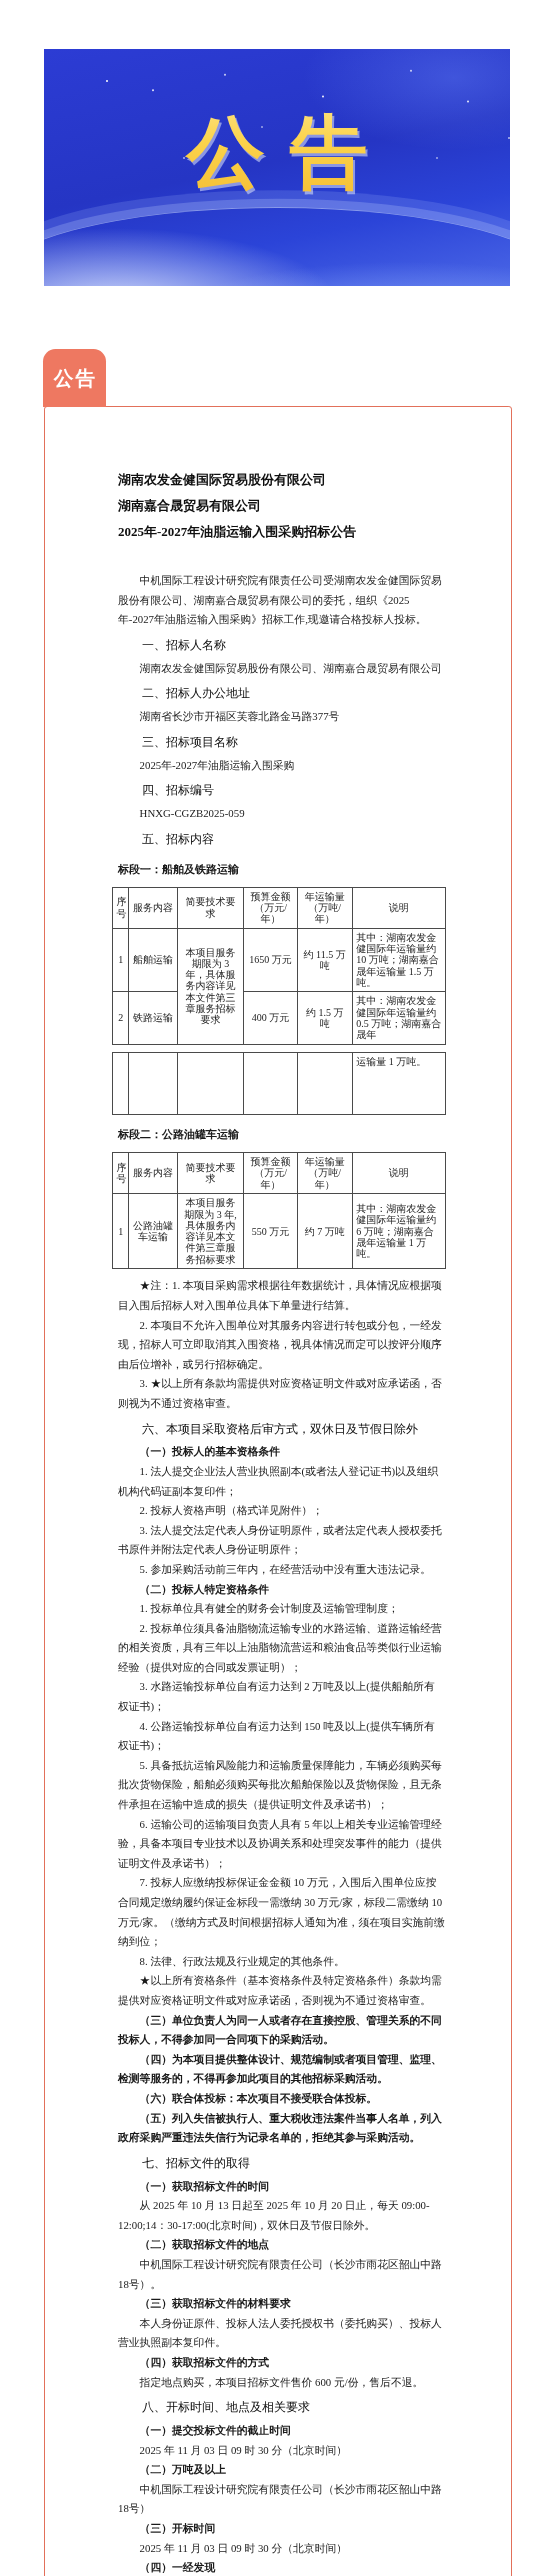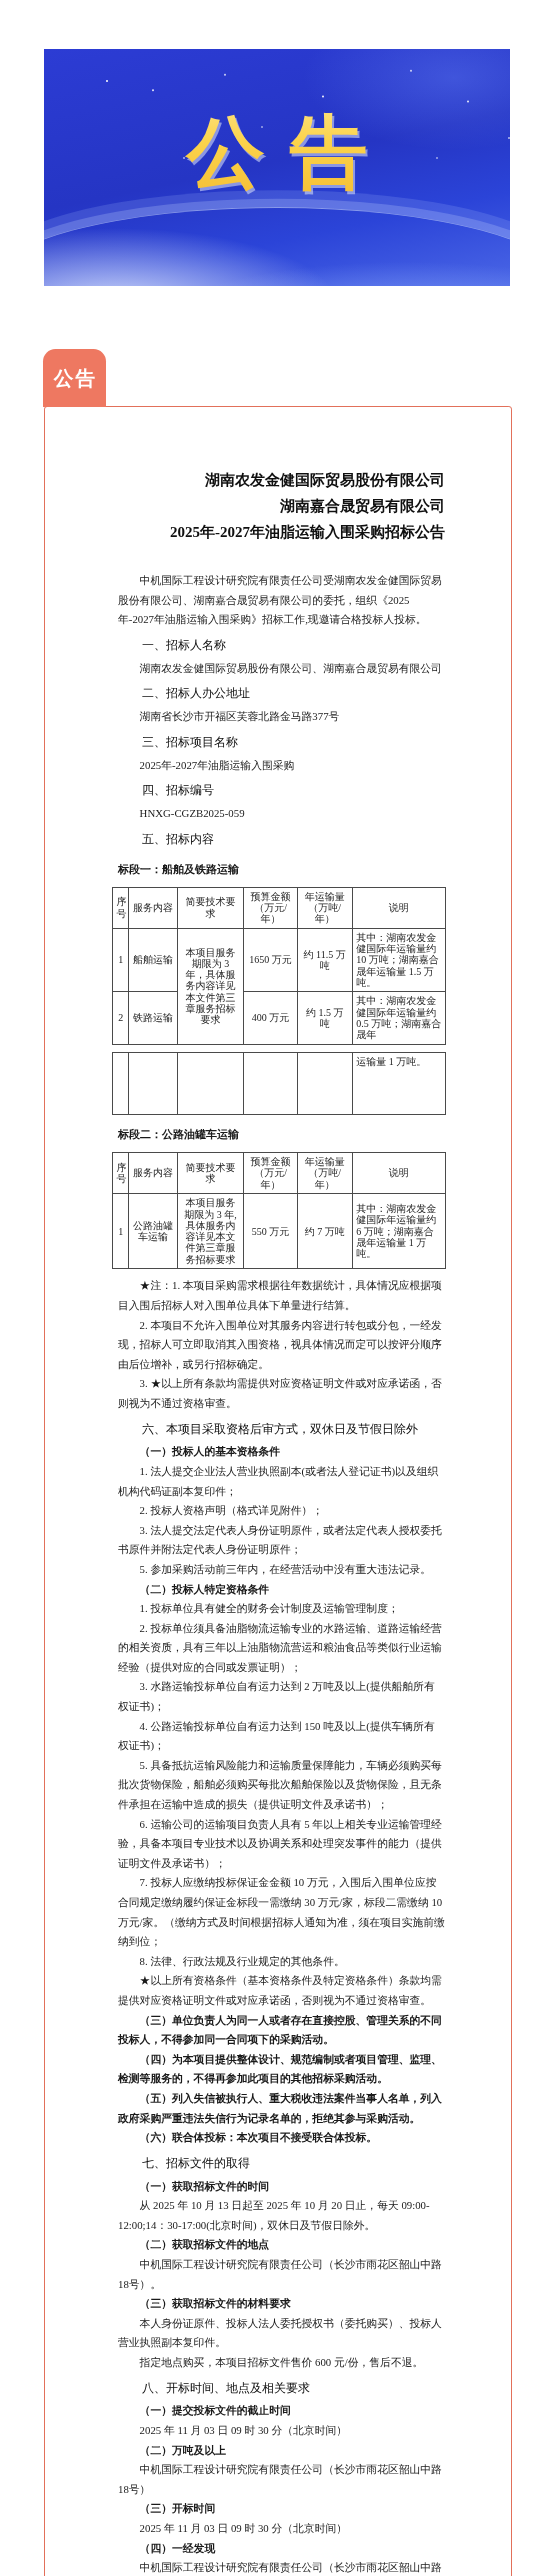--- a/index.html
+++ b/index.html
@@ -42,7 +42,7 @@
   .box{position:absolute;left:44px;top:406px;width:468px;height:2720px;box-sizing:border-box;
       border:1.5px solid #e2705a;border-radius:3.1px 3.1px 14.4px 14.4px;background:#fff;
       padding:60px 66px 0 73px;}
-  .doc-title{ text-align:right;font-weight:bold;font-size:15px;line-height:26px;color:#101010;}
+  .doc-title{ text-align:left;font-weight:bold;font-size:13px;line-height:26px;color:#101010;}
   .content{margin-top:26px;font-size:10.8px;line-height:19.6px;color:#1a1a1a;}
   .content .para{text-indent:2em;}
   .content .h{font-family:"Liberation Sans","DejaVu Sans",sans-serif;font-weight:normal;

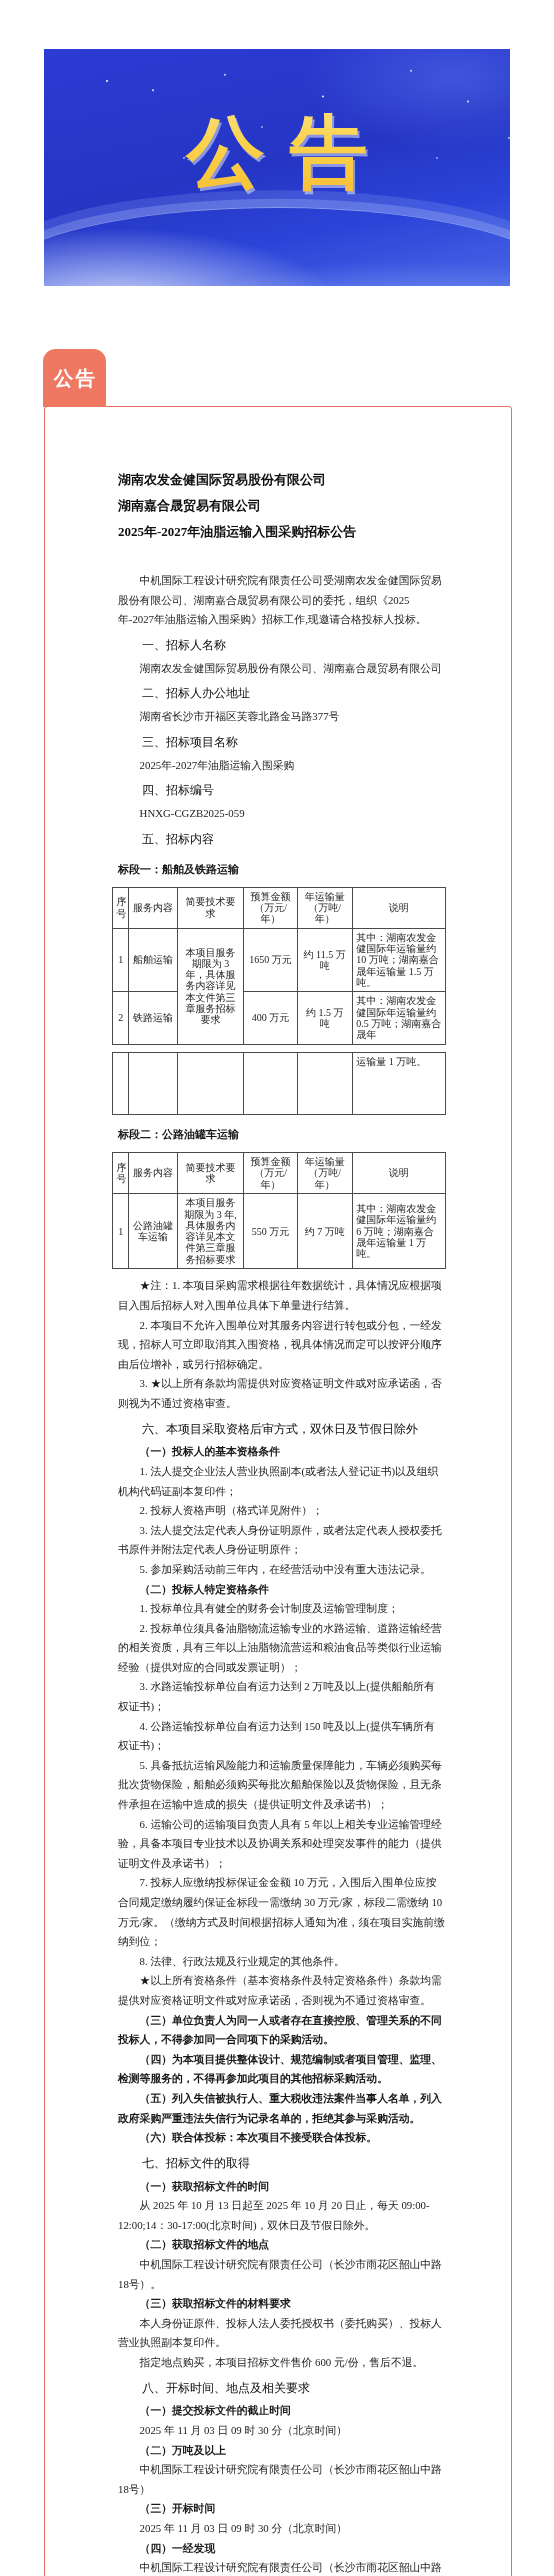--- a/index.html
+++ b/index.html
@@ -196,8 +196,8 @@
         <div class="para">★以上所有资格条件（基本资格条件及特定资格条件）条款均需提供对应资格证明文件或对应承诺函，否则视为不通过资格审查。</div>
         <div class="sub">（三）单位负责人为同一人或者存在直接控股、管理关系的不同投标人，不得参加同一合同项下的采购活动。</div>
         <div class="sub">（四）为本项目提供整体设计、规范编制或者项目管理、监理、检测等服务的，不得再参加此项目的其他招标采购活动。</div>
+        <div class="sub">（六）联合体投标：本次项目不接受联合体投标。</div>
         <div class="sub">（五）列入失信被执行人、重大税收违法案件当事人名单，列入政府采购严重违法失信行为记录名单的，拒绝其参与采购活动。</div>
-        <div class="sub">（六）联合体投标：本次项目不接受联合体投标。</div>
         <div class="h">七、招标文件的取得</div>
         <div class="sub">（一）获取招标文件的时间</div>
         <div class="para">从 2025 年 10 月 13 日起至 2025 年 10 月 20 日止，每天 09:00-12:00;14：30-17:00(北京时间)，双休日及节假日除外。</div>

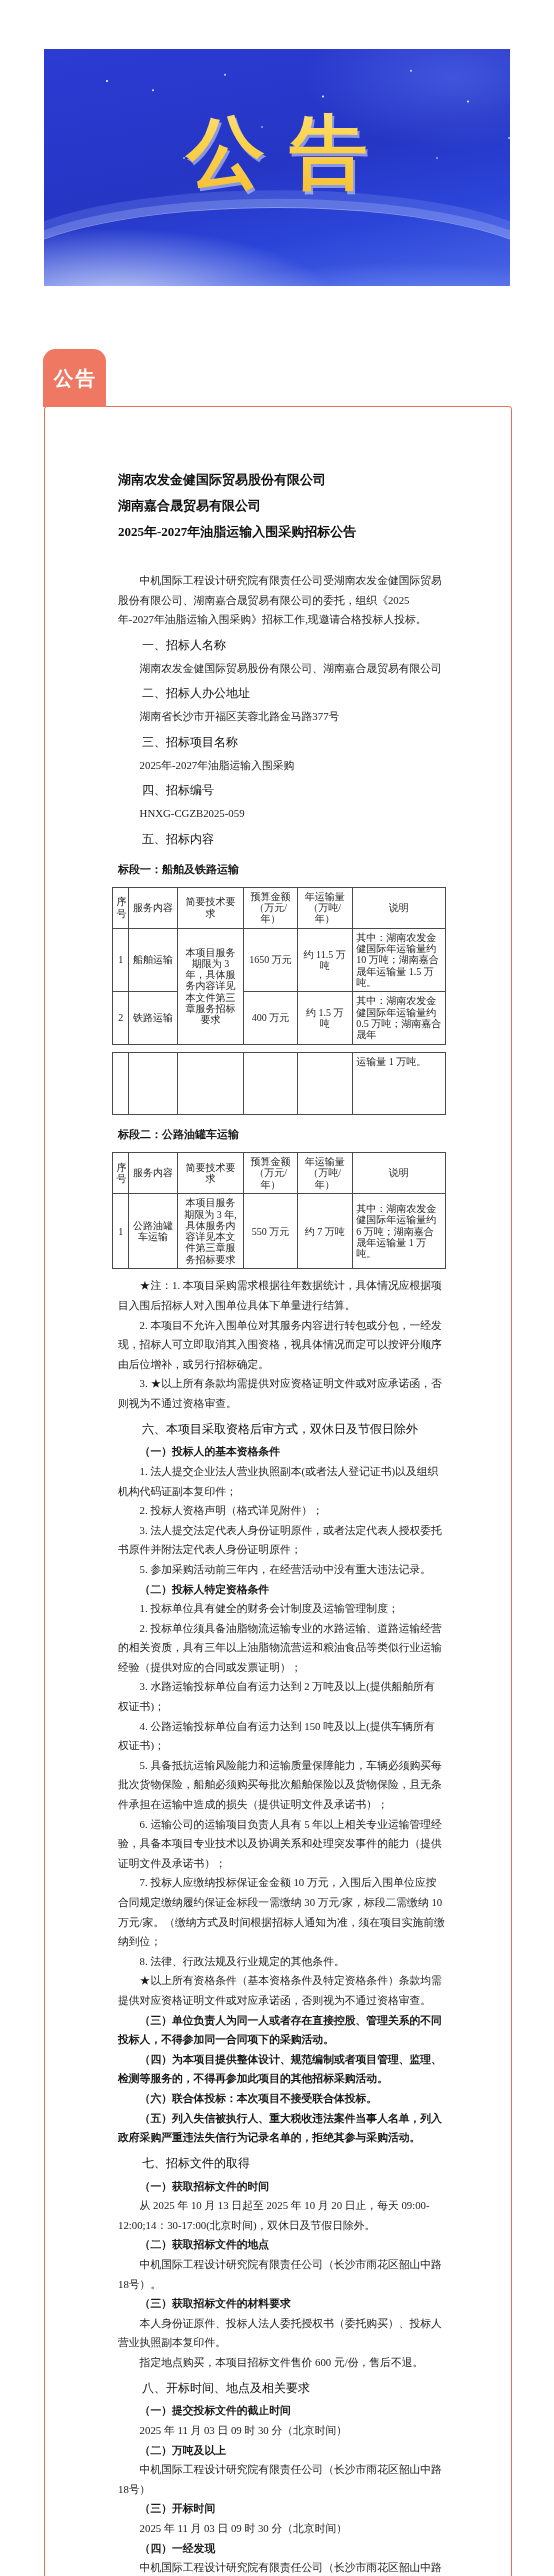--- a/index.html
+++ b/index.html
@@ -205,6 +205,7 @@
         <div class="para">中机国际工程设计研究院有限责任公司（长沙市雨花区韶山中路18号）。</div>
         <div class="sub">（三）获取招标文件的材料要求</div>
         <div class="para">本人身份证原件、投标人法人委托授权书（委托购买）、投标人营业执照副本复印件。</div>
+        <div class="sub">（四）获取招标文件的方式</div>
         <div class="para">指定地点购买，本项目招标文件售价 600 元/份，售后不退。</div>
         <div class="h">八、开标时间、地点及相关要求</div>
         <div class="sub">（一）提交投标文件的截止时间</div>

